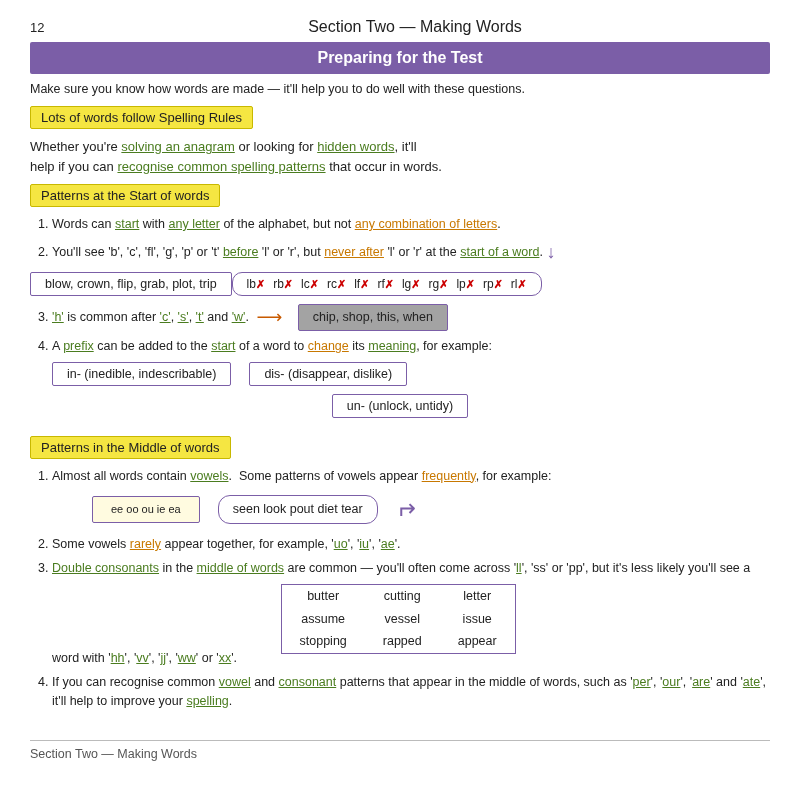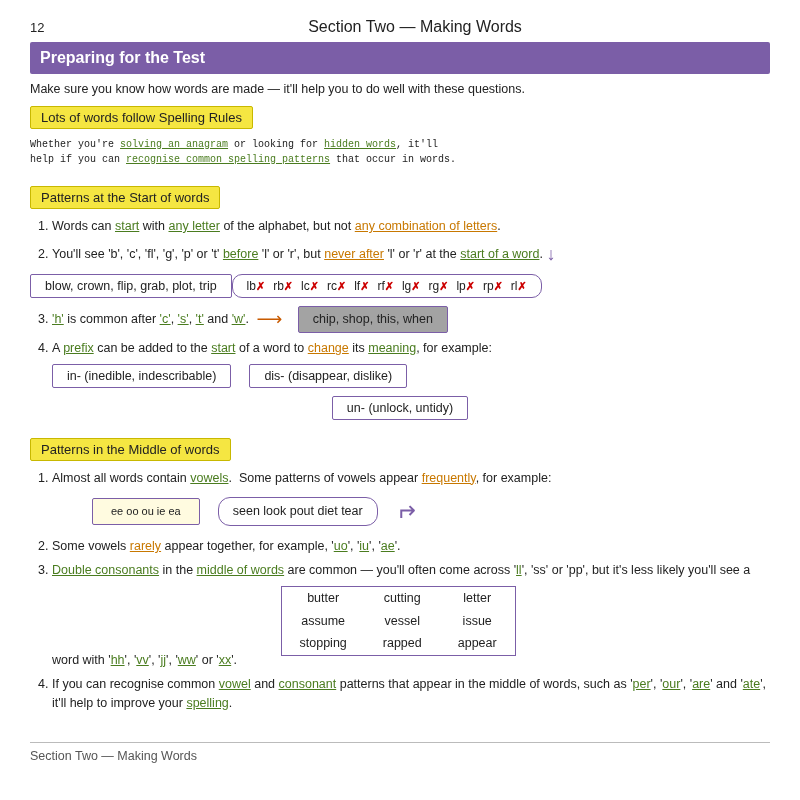--- a/index.html
+++ b/index.html
@@ -36,6 +36,7 @@
     .section-banner {
       background: #7b5ea7;
       color: #fff;
+      text-align: center;
       font-size: 16px;
       font-weight: bold;
       padding: 7px 10px;

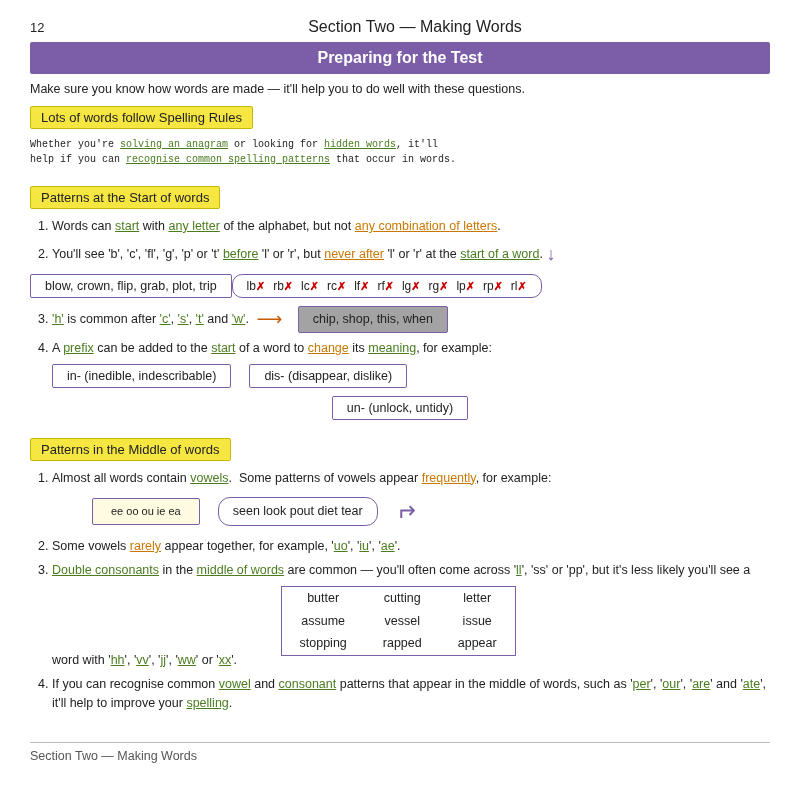--- a/index.html
+++ b/index.html
@@ -59,10 +59,9 @@
     }
     .yellow-box-heading b { font-weight: normal; }
     .body-text {
-      font-size: 10px;
-      margin-bottom: 19px;
+      font-size: 13px;
+      margin-bottom: 8px;
       line-height: 1.5;
-      font-family: Liberation Mono, monospace;
     }
     .underline-green { text-decoration: underline; color: #4a7c1f; }
     .underline-orange { text-decoration: underline; color: #c87800; }

